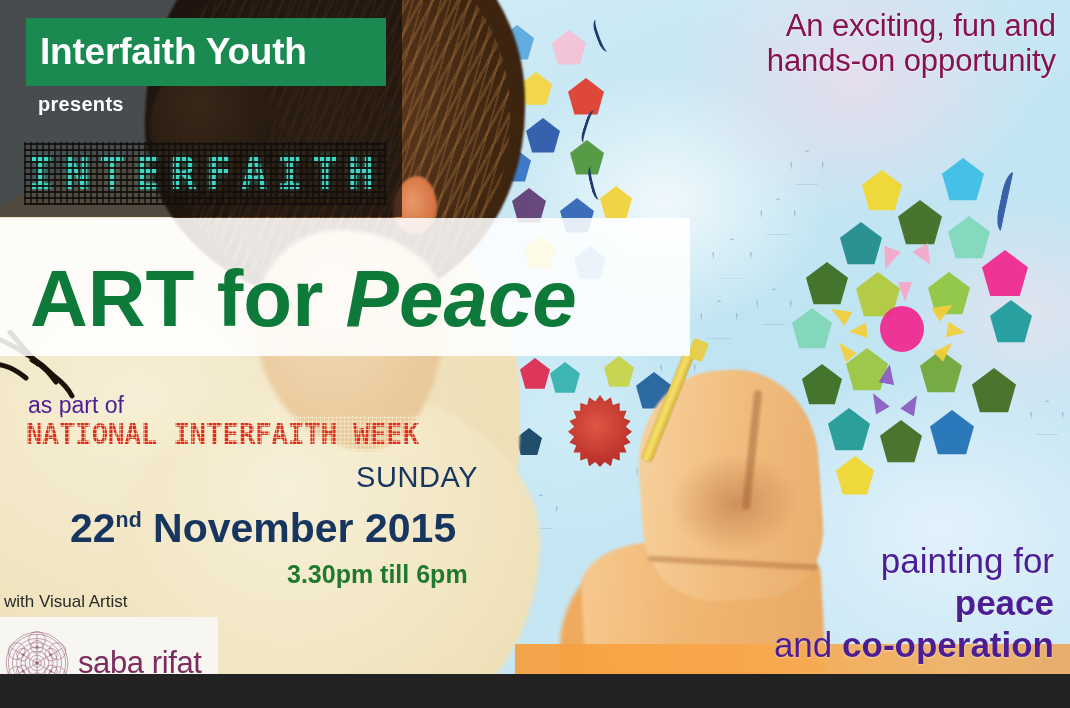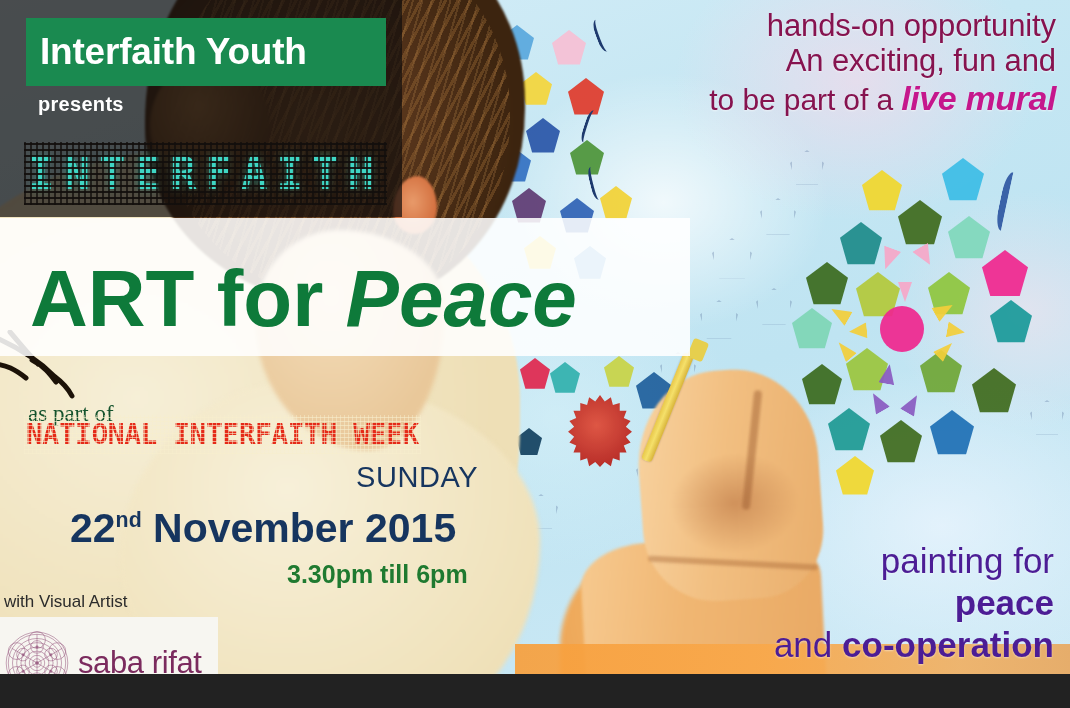--- a/index.html
+++ b/index.html
@@ -514,8 +514,8 @@
   <div class="geometric">INTERFAITH</div>
 
   <div class="promo">
+    <span class="ln">An exciting, fun and</span>
     <span class="ln">hands-on opportunity</span>
-    <span class="ln">An exciting, fun and</span>
     <span class="ln l3"><span>to be part of a</span> <em class="live">live mural</em></span>
   </div>
 

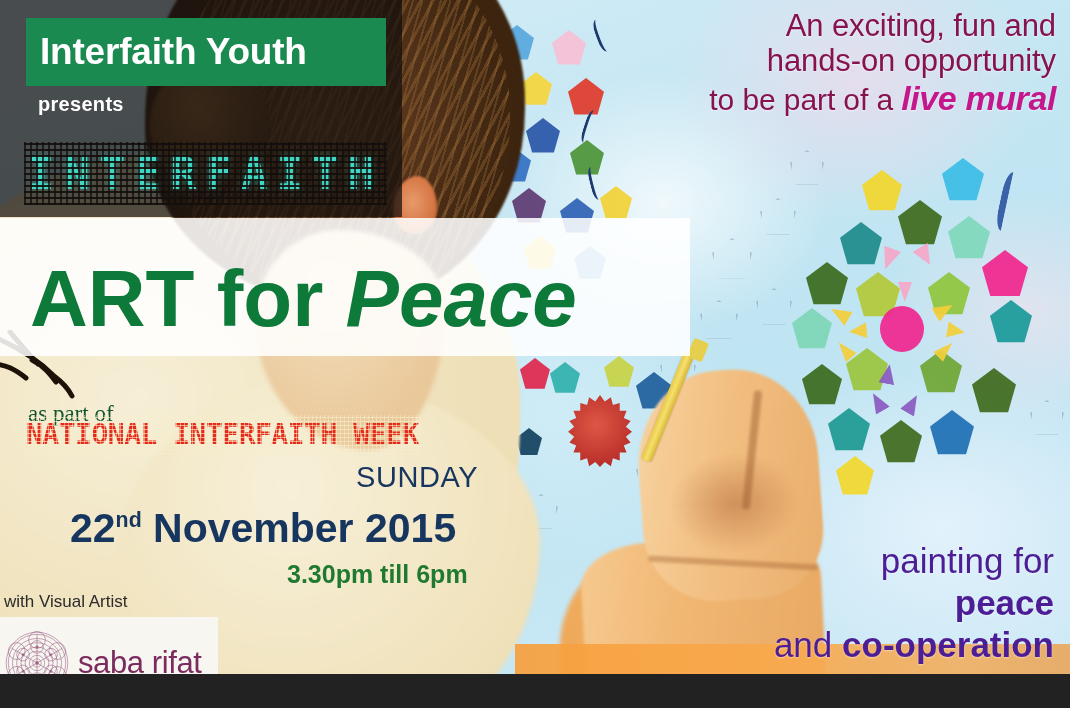--- a/index.html
+++ b/index.html
@@ -516,7 +516,6 @@
   <div class="promo">
     <span class="ln">An exciting, fun and</span>
     <span class="ln">hands-on opportunity</span>
-    <span class="ln l3"><span>to be part of a</span> <em class="live">live mural</em></span>
   </div>
 
   <div class="white-band"></div>

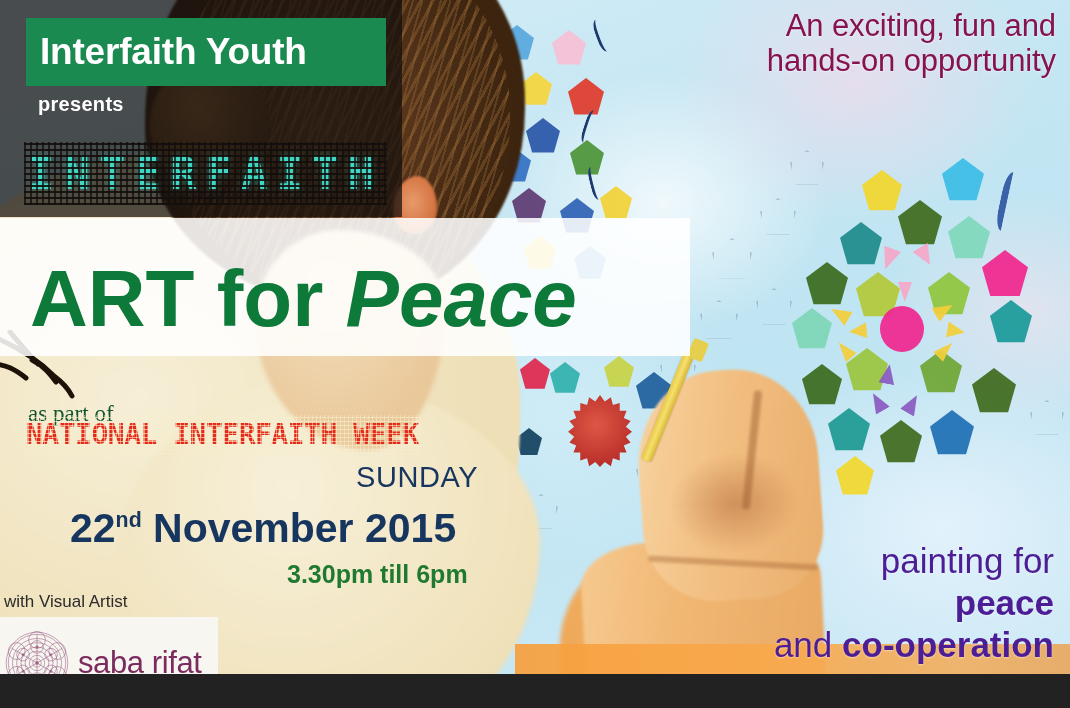--- a/index.html
+++ b/index.html
@@ -311,10 +311,9 @@
   
   .aspartof {
     position: absolute;
-    left: 28px; top: 401px;
-    color: #14532d;
+    left: 28px; top: 392px;
+    color: #4c1d95;
     font-size: 23px;
-    font-family: Liberation Serif, serif;
   }
   .niw {
     position: absolute;

